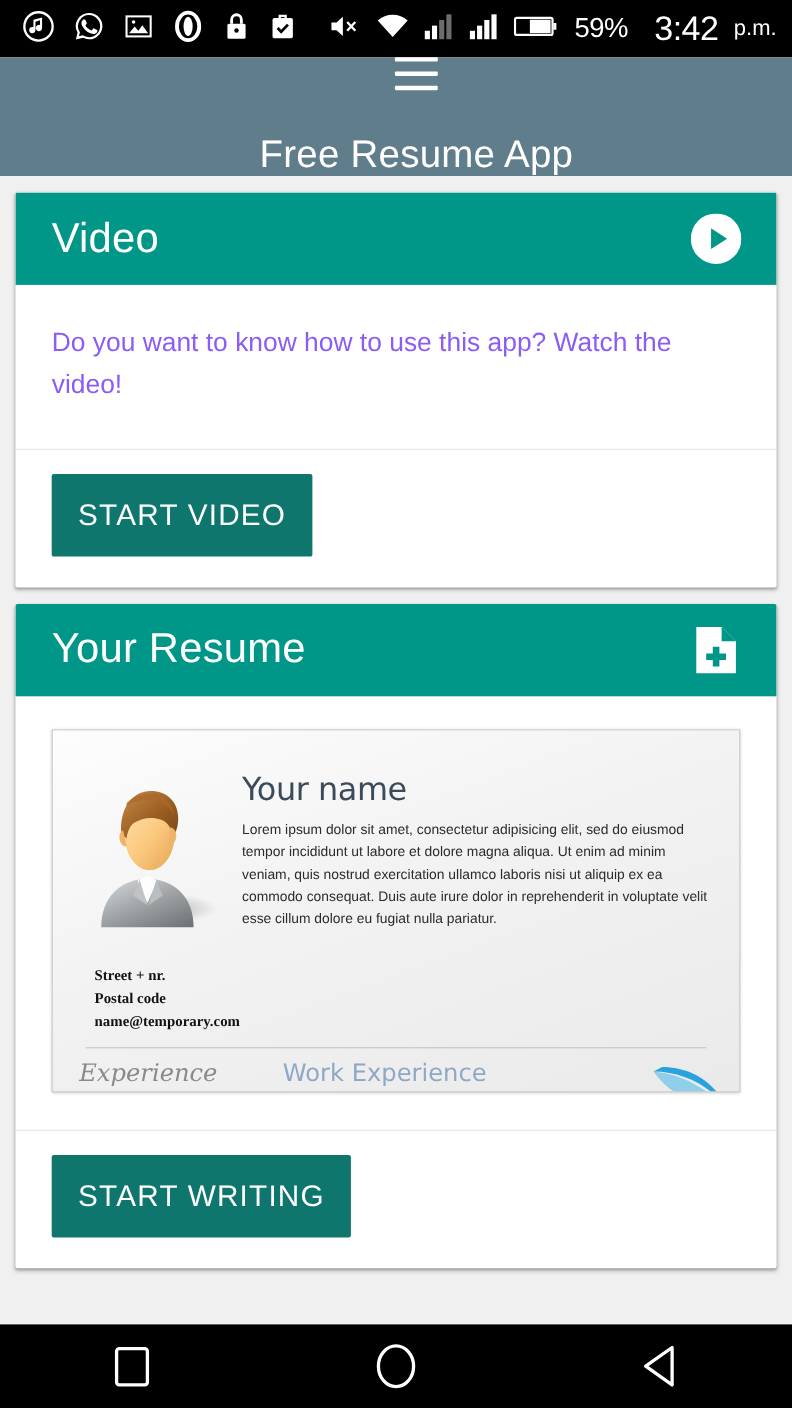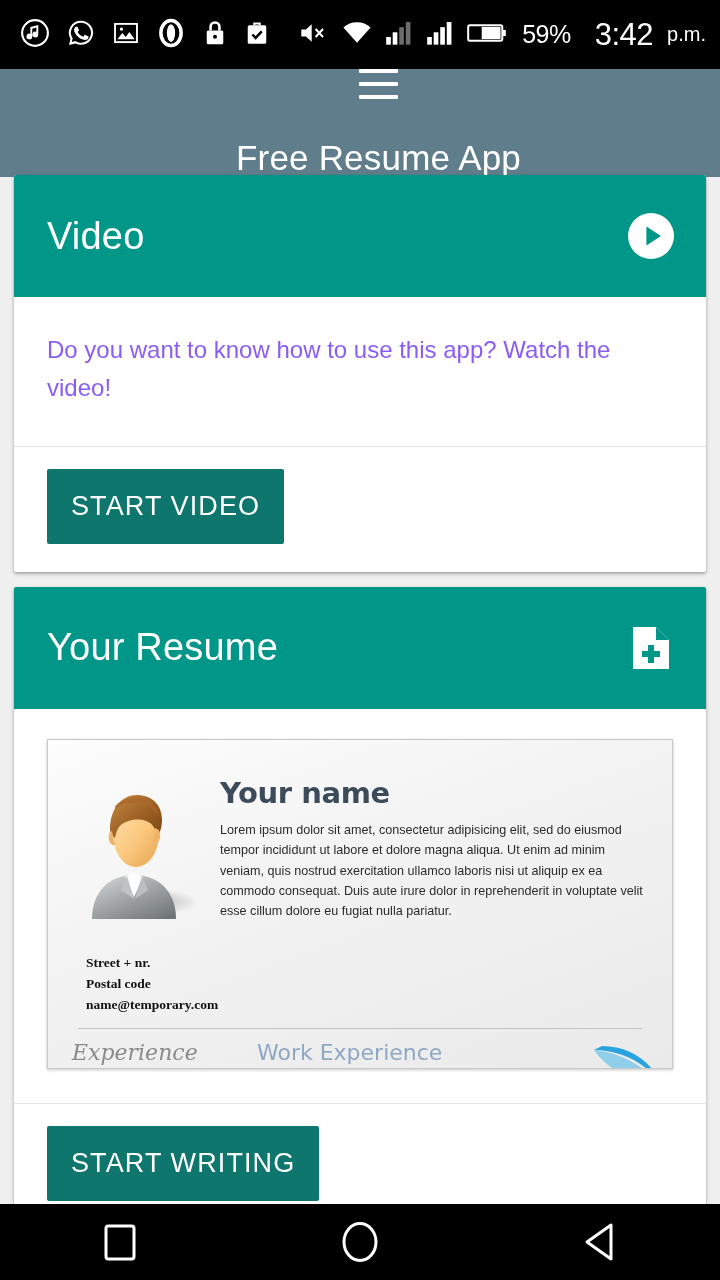--- a/index.html
+++ b/index.html
@@ -13,7 +13,7 @@
 
   
   .statusbar {
-    height: 69px; background: #000; display: flex; align-items: center;
+    height: 52px; background: #000; display: flex; align-items: center;
     padding: 0 14px 0 20px; color: #fff;
   }
   .status-left { display: flex; align-items: center; gap: 16px; }

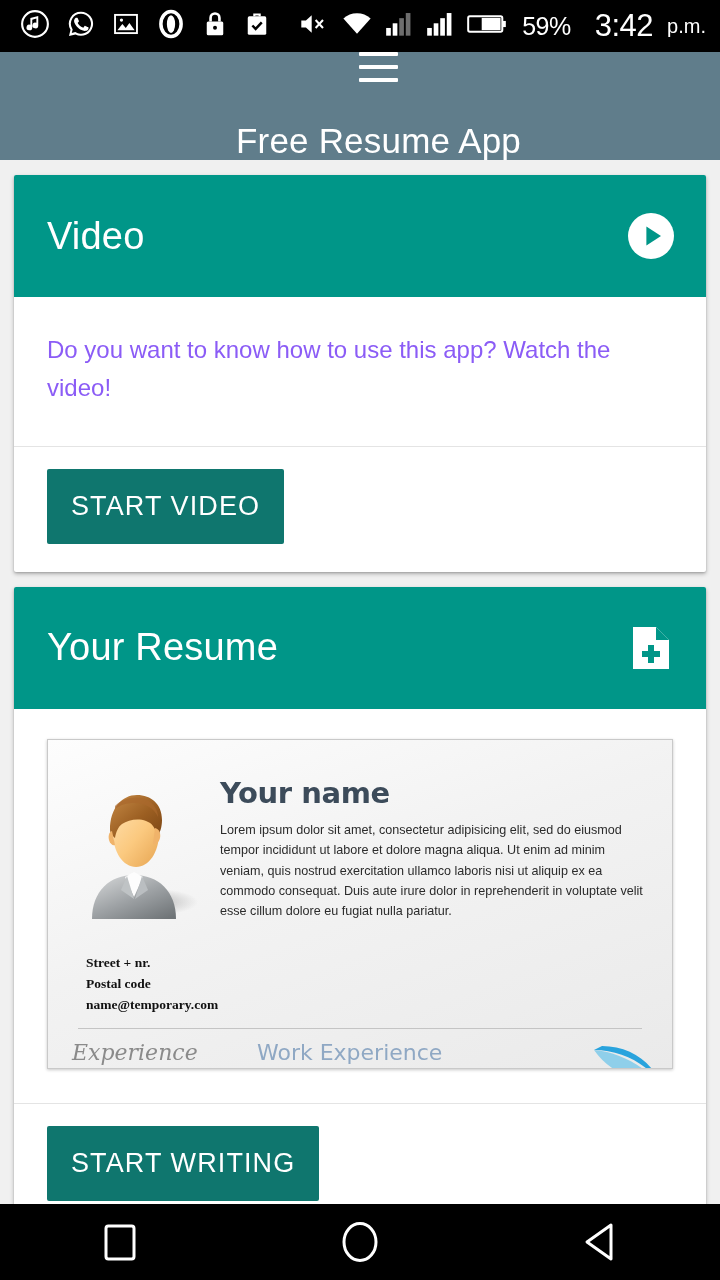--- a/index.html
+++ b/index.html
@@ -40,7 +40,7 @@
     border-radius: 2px; overflow: hidden;
   }
   .card-header {
-    background: #009688; height: 122px; display: flex; align-items: center;
+    background: #009688; height: 84px; display: flex; align-items: center;
     padding: 0 32px 0 33px;
   }
   .card-title { color: #fff; font-size: 38px; font-weight: 400; flex: 1; letter-spacing: 0.2px; }

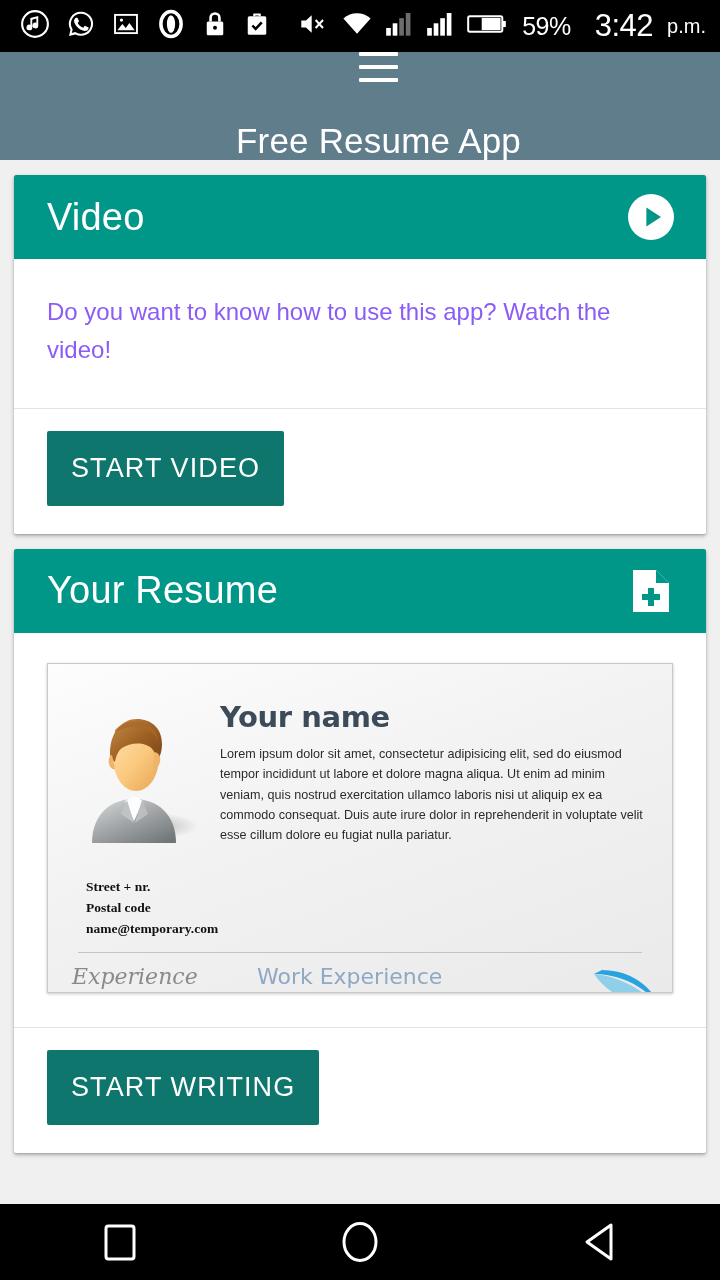--- a/index.html
+++ b/index.html
@@ -69,7 +69,7 @@
 
   .pv-main { flex: 1; padding-left: 18px; }
   .pv-name {
-    font-family: "DejaVu Sans", sans-serif; font-size: 29px; font-weight: bold;
+    font-family: "DejaVu Sans", sans-serif; font-size: 29px; font-weight: normal;
     color: #3c4b5a; letter-spacing: -0.4px; margin-bottom: 10px;
   }
   .pv-lorem { font-size: 12.6px; color: #2b2b2b; line-height: 1.62; }

